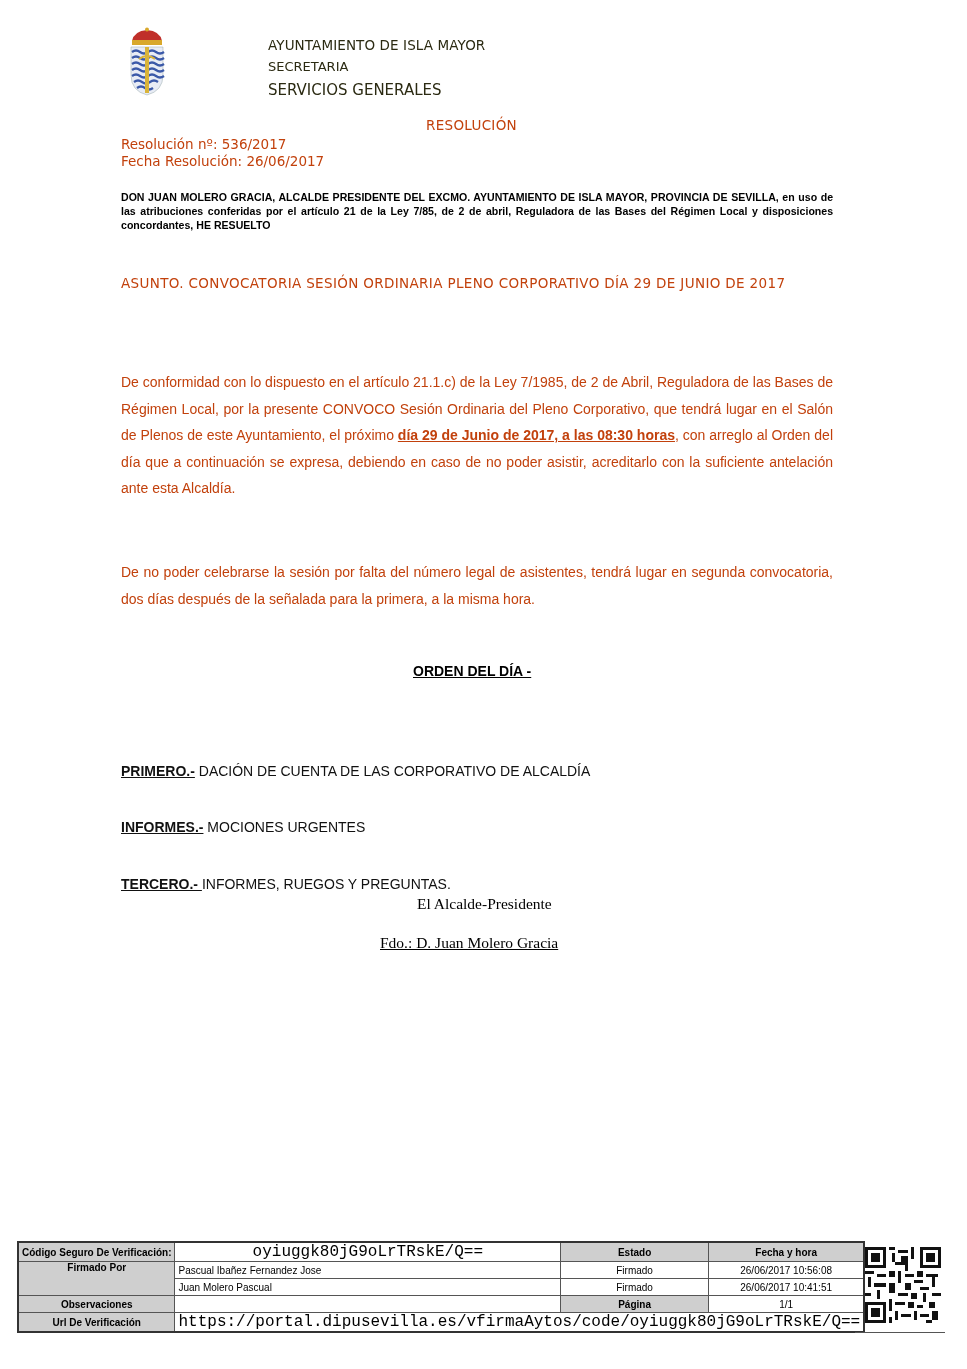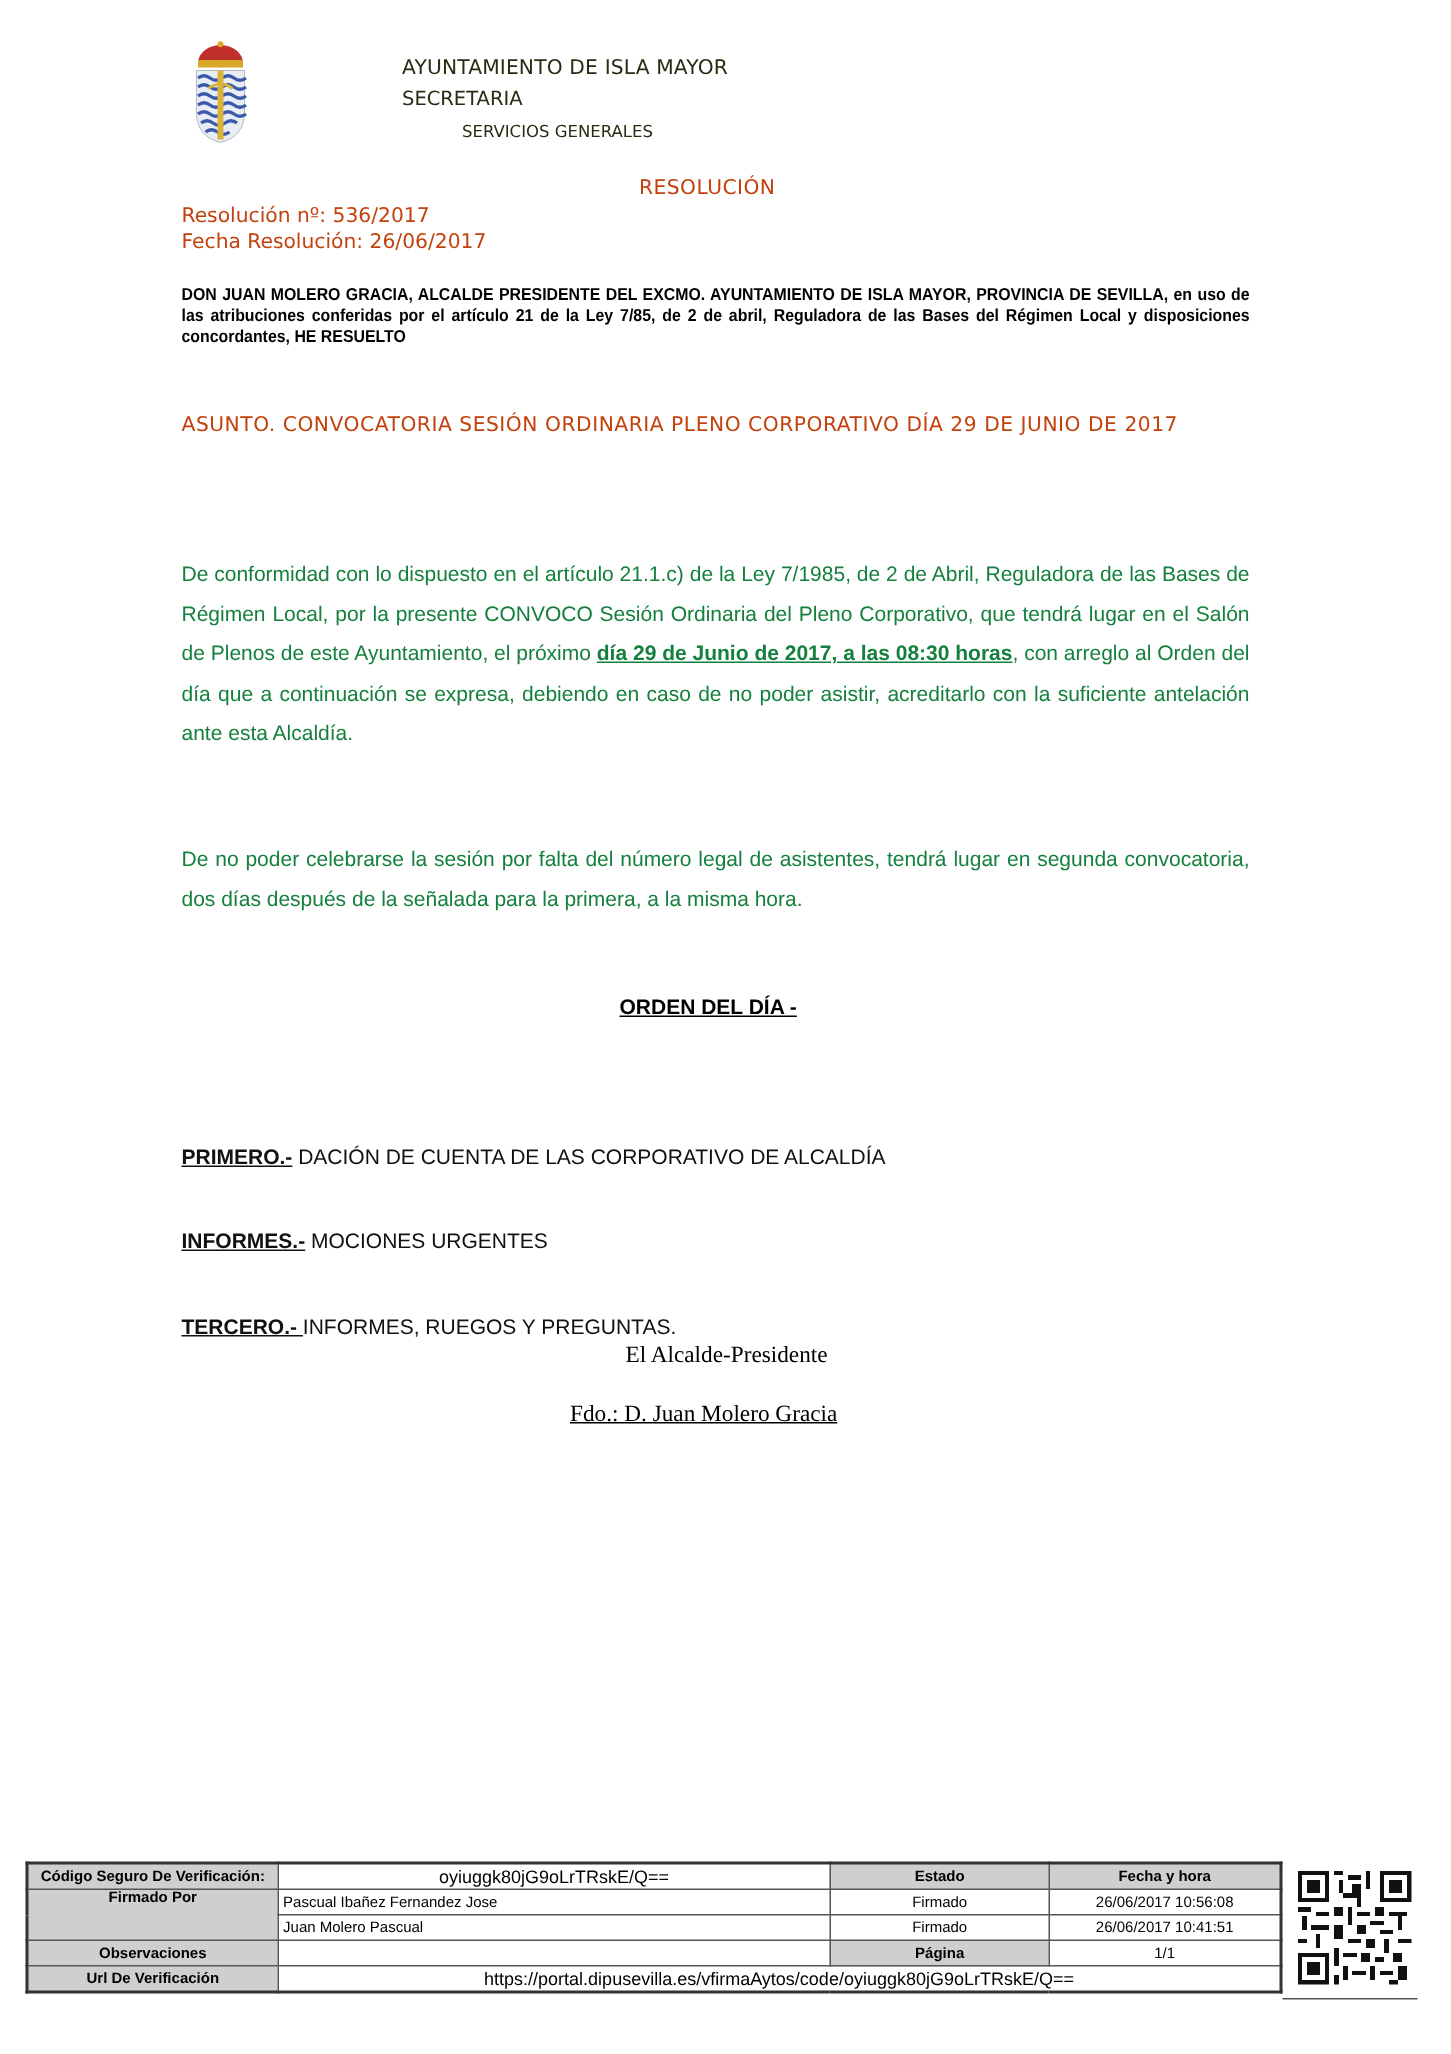--- a/index.html
+++ b/index.html
@@ -8,7 +8,7 @@
     .header-text { left: 268px; color: #2b2a12; font-family: "DejaVu Sans", sans-serif; }
     .h-org { top: 37px; font-size: 13.5px; letter-spacing: 0.1px; }
     .h-sec { top: 59px; font-size: 13px; }
-    .h-srv { top: 81px; font-size: 11px; margin-left: 40px; }
+    .h-srv { top: 81px; font-size: 15px; }
     .olive { color: #c2410c; font-family: "DejaVu Sans", sans-serif; }
     .res-title { left: 426px; top: 117px; font-size: 13.5px; letter-spacing: 0.3px; }
     .res-num { left: 121px; top: 136px; font-size: 13.5px; }

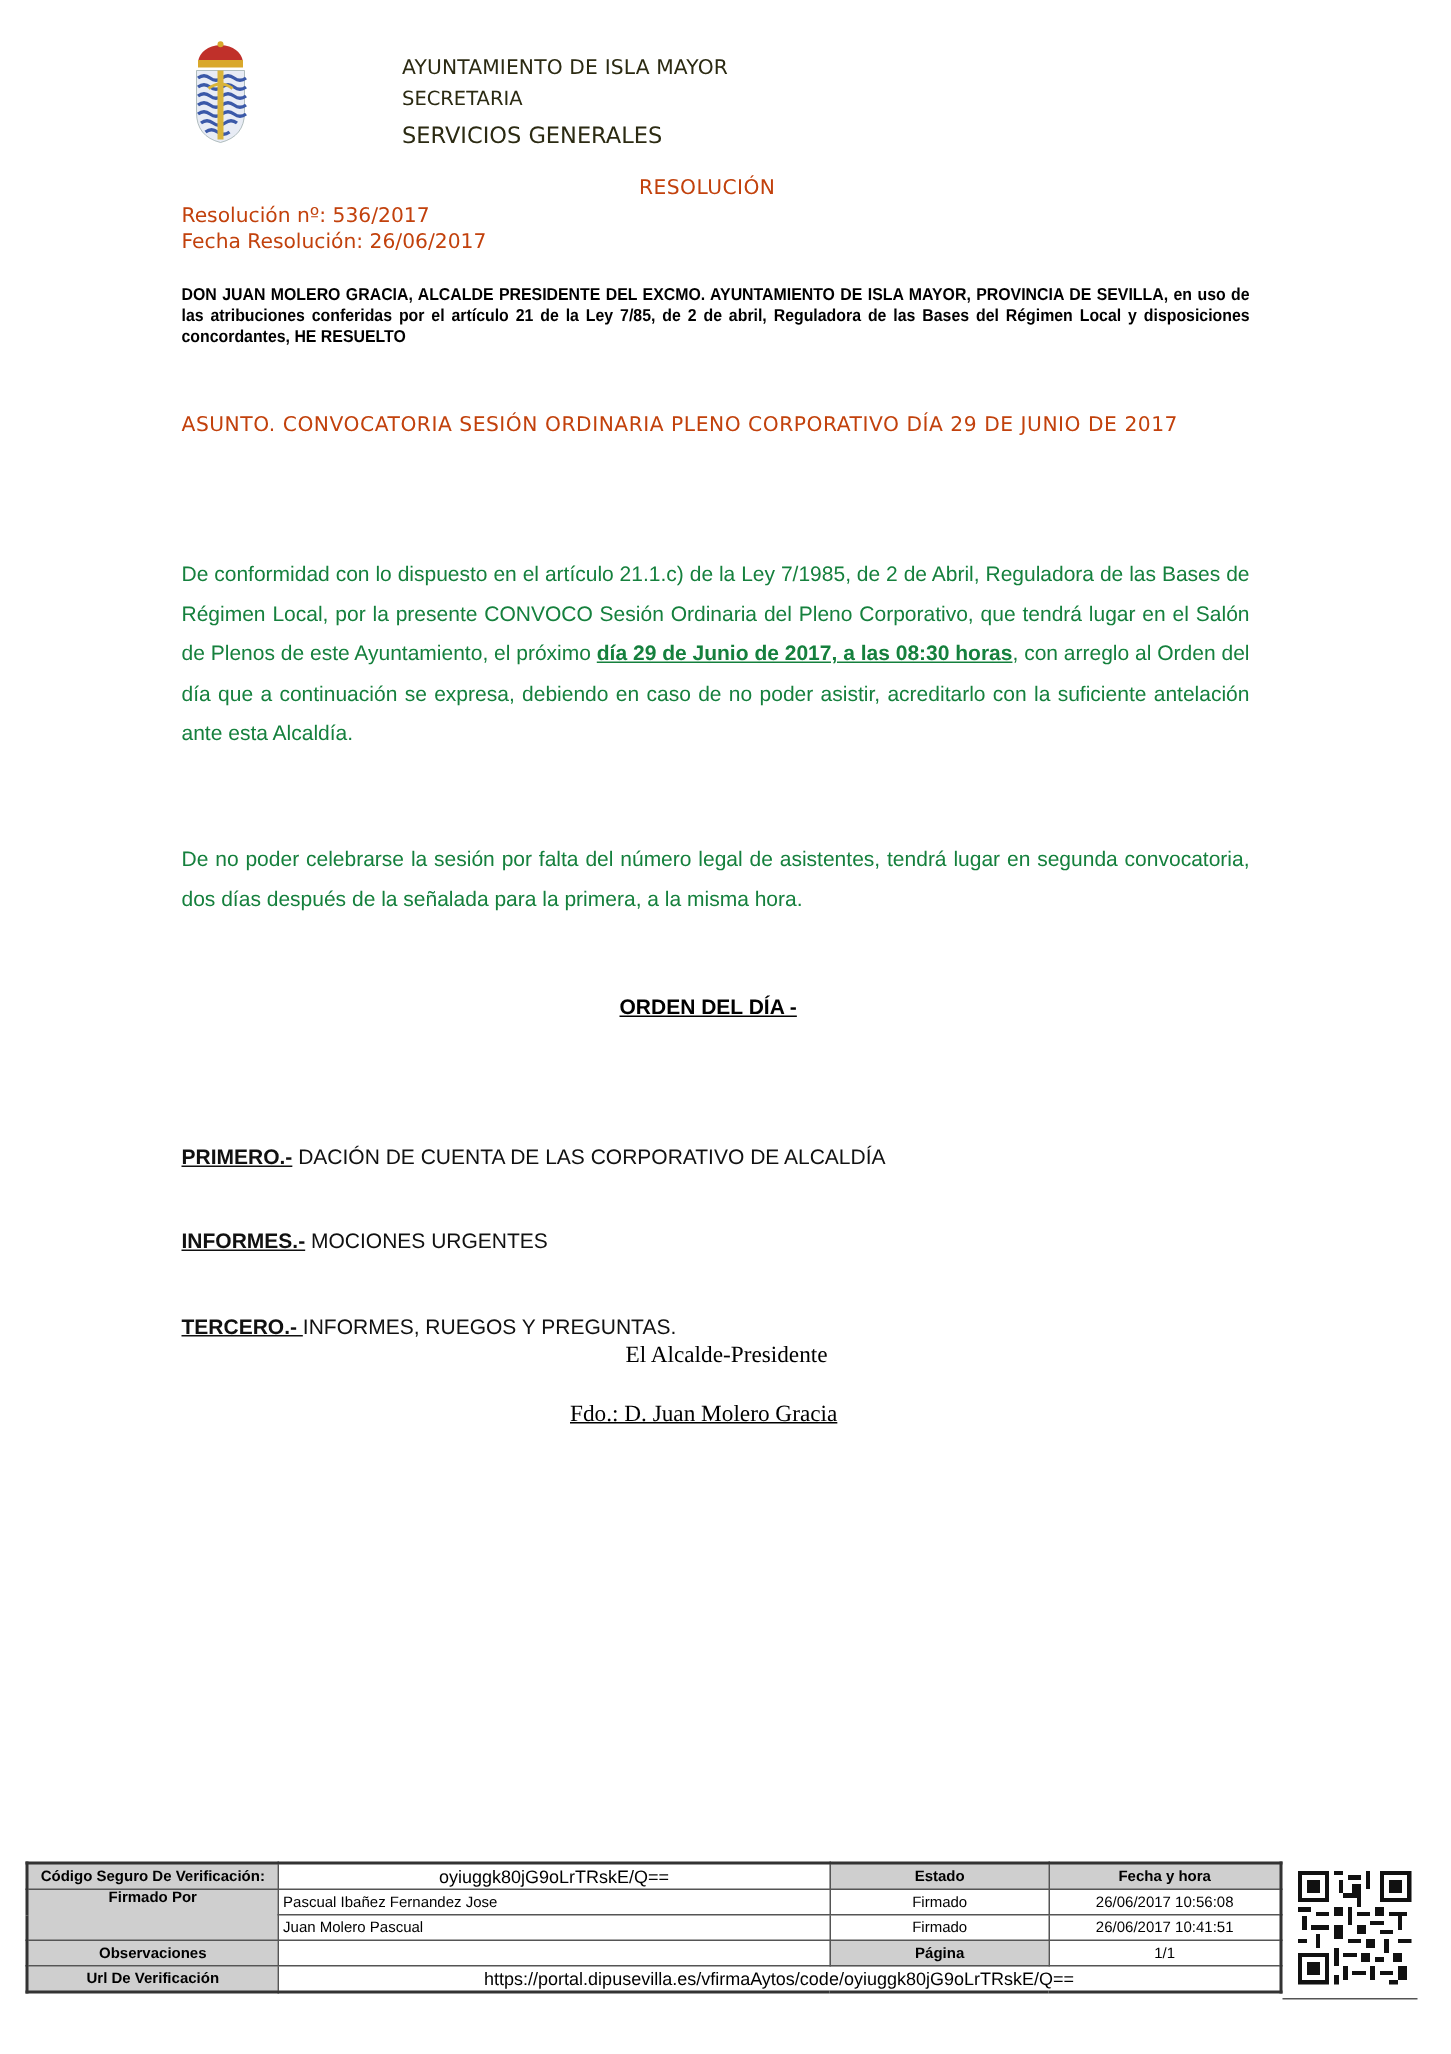--- a/index.html
+++ b/index.html
@@ -15,7 +15,7 @@
     .res-date { left: 121px; top: 153px; font-size: 13.5px; }
     .preamble { left: 121px; top: 190px; width: 712px; font-size: 11.5px; font-weight: bold; font-family: "Liberation Sans", sans-serif; line-height: 14px; text-align: justify; transform: scaleX(0.92); transform-origin: left top; width: 774px; }
     .asunto { left: 121px; top: 274px; width: 712px; font-size: 13.5px; line-height: 19px; text-align: justify; letter-spacing: 0.35px; }
-    .para { left: 121px; width: 712px; font-size: 14px; line-height: 26.5px; text-align: justify; color: #15803d; }
+    .para { left: 121px; width: 712px; font-size: 14px; line-height: 26.5px; text-align: justify; color: #c2410c; }
     .p1 { top: 369px; }
     .p2 { top: 559px; }
     .orden { left: 413px; top: 663px; font-size: 14px; font-weight: bold; text-decoration: underline; }

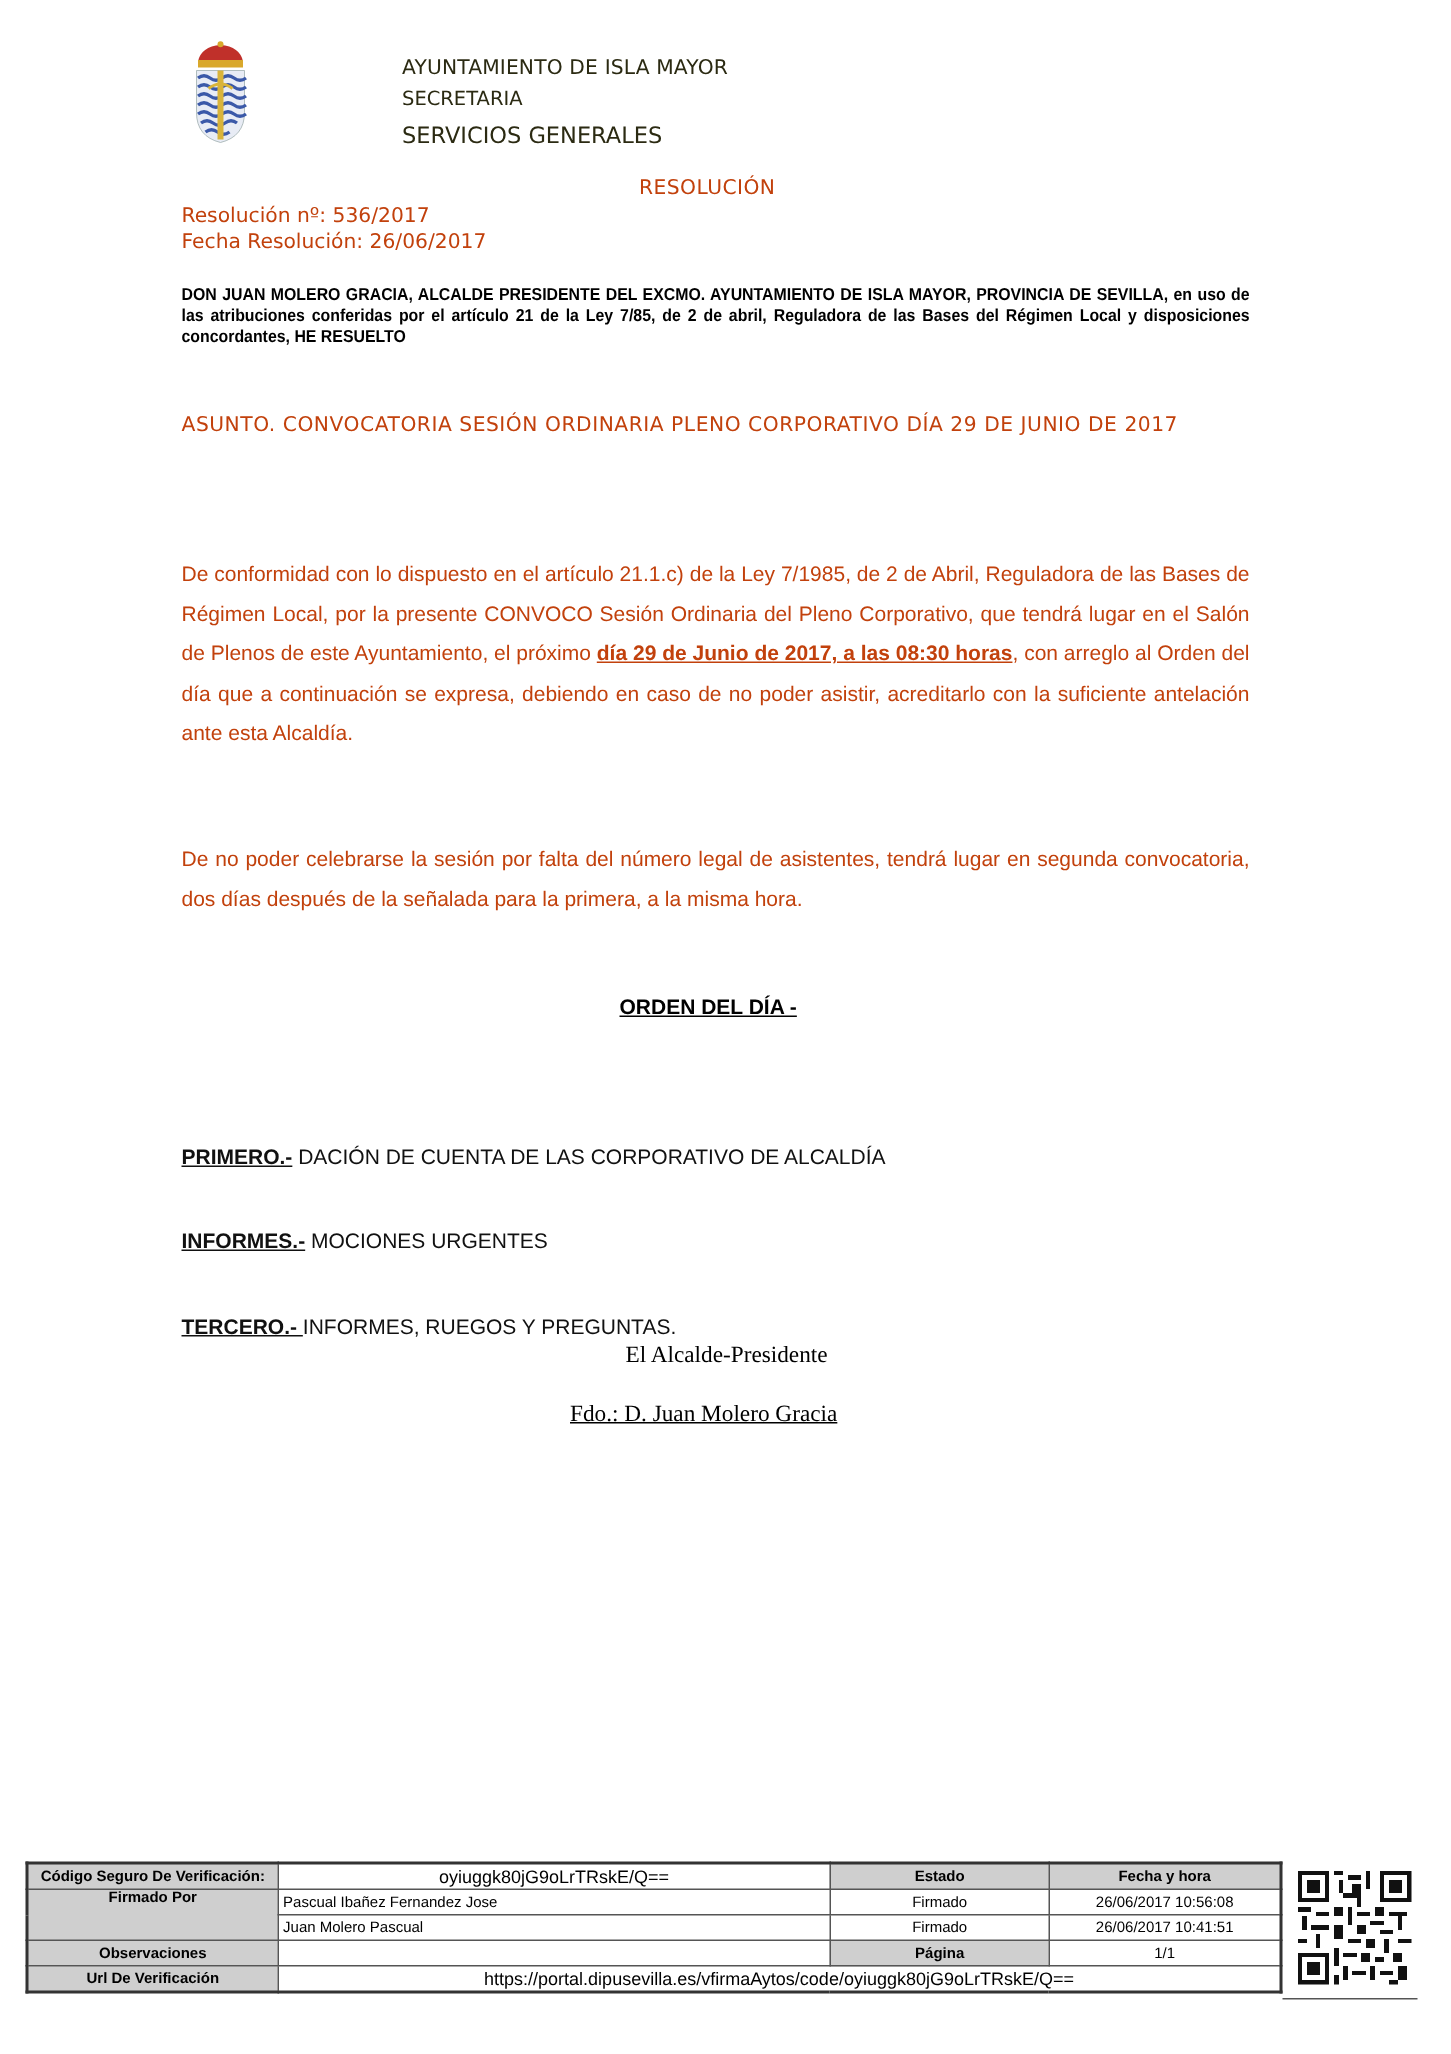--- a/index.html
+++ b/index.html
@@ -31,7 +31,7 @@
     table.ver { position: absolute; left: 17px; top: 1241px; border-collapse: collapse; border: 2px solid #333; font-size: 10px; width: 838px; }
     table.ver td { border: 1px solid #555; height: 16px; padding: 0 3px; white-space: nowrap; }
     td.lab { background: #cfcfcf; font-weight: bold; text-align: center; font-size: 10px; width: 163px; }
-    td.mono { font-family: Liberation Sans, sans-serif; text-align: center; font-size: 12px; }
+    td.mono { font-family: Liberation Mono, monospace; text-align: center; font-size: 16px; }
     td.c { text-align: center; }
     .qr { left: 865px; top: 1247px; width: 76px; height: 76px; }
     .qr-line { left: 855px; top: 1332px; width: 90px; height: 1px; background: #555; }

